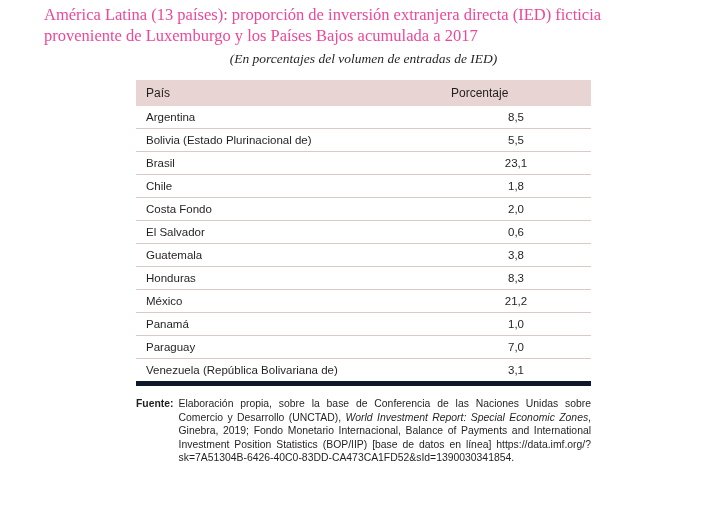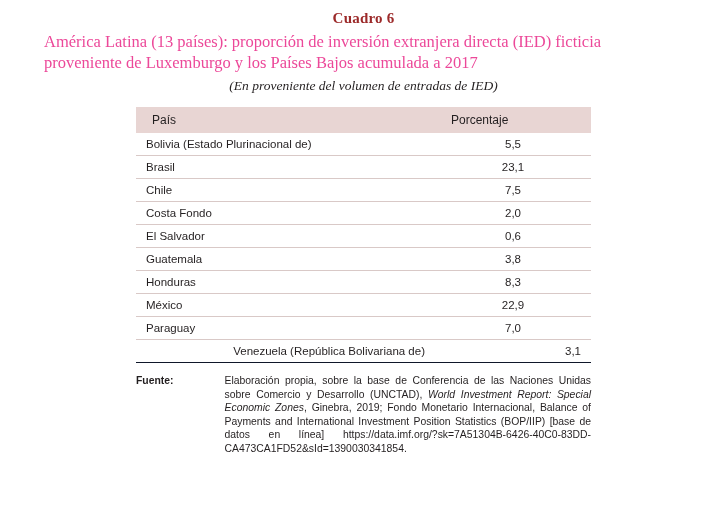--- a/index.html
+++ b/index.html
@@ -108,7 +108,6 @@
 
 <div class="page">
 
-  <div class="doc-title">Cuadro 6</div>
 
   <div class="doc-subtitle">América Latina (13 países): proporción de inversión extranjera directa (IED) ficticia proveniente de Luxemburgo y los Países Bajos acumulada a 2017</div>
 

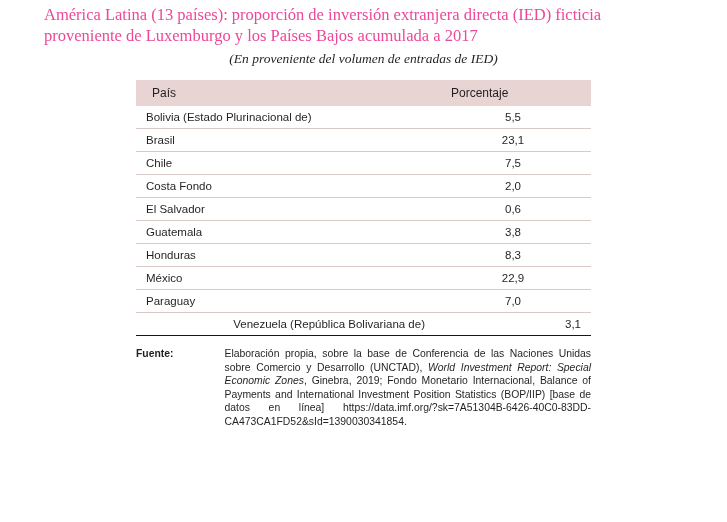--- a/index.html
+++ b/index.html
@@ -111,7 +111,7 @@
 
   <div class="doc-subtitle">América Latina (13 países): proporción de inversión extranjera directa (IED) ficticia proveniente de Luxemburgo y los Países Bajos acumulada a 2017</div>
 
-  <div class="doc-units">(En proveniente del volumen de entradas de IED)</div>
+  <div class="doc-units">(En porcentajes del volumen de entradas de IED)</div>
 
   <div class="table-wrap">
     <table class="data">

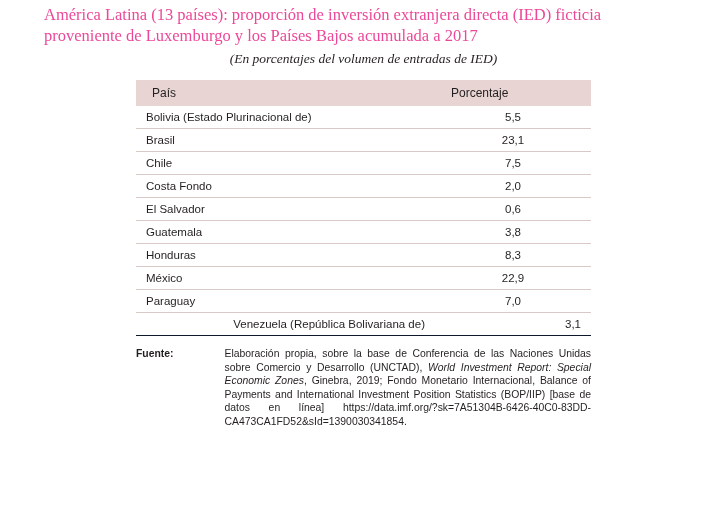--- a/index.html
+++ b/index.html
@@ -59,7 +59,7 @@
     font-weight: normal;
     font-size: 12px;
     color: #231f20;
-    padding: 6px 10px 6px 16px;
+    padding: 6px 10px 6px 10px;
     text-align: left;
     border: none;
   }

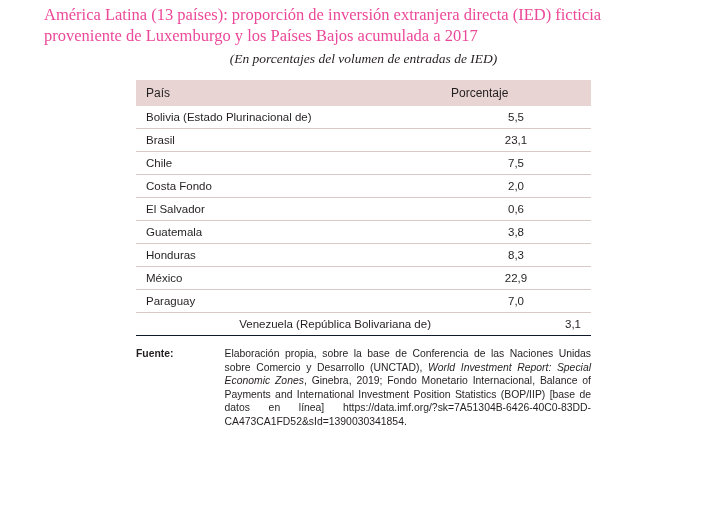--- a/index.html
+++ b/index.html
@@ -123,6 +123,10 @@
       </thead>
       <tbody>
         <tr>
+          <td>Argentina</td>
+          <td class="pct">8,5</td>
+        </tr>
+        <tr>
           <td>Bolivia (Estado Plurinacional de)</td>
           <td class="pct">5,5</td>
         </tr>

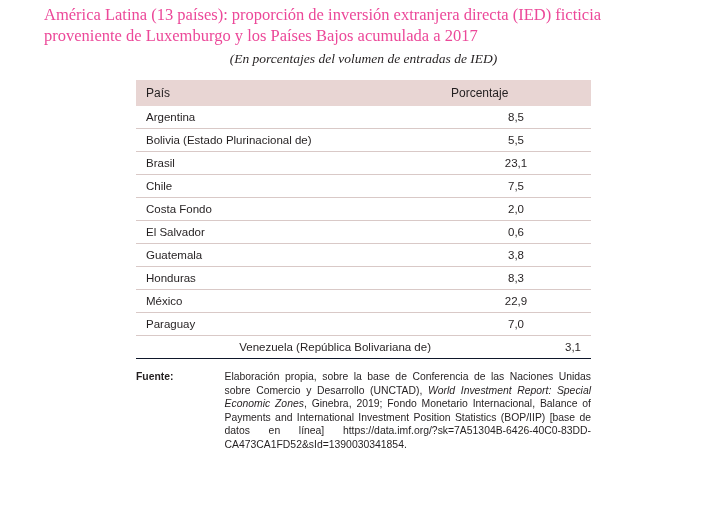--- a/index.html
+++ b/index.html
@@ -136,7 +136,7 @@
         </tr>
         <tr>
           <td>Chile</td>
-          <td class="pct">7,5</td>
+          <td class="pct">1,8</td>
         </tr>
         <tr>
           <td>Costa Fondo</td>

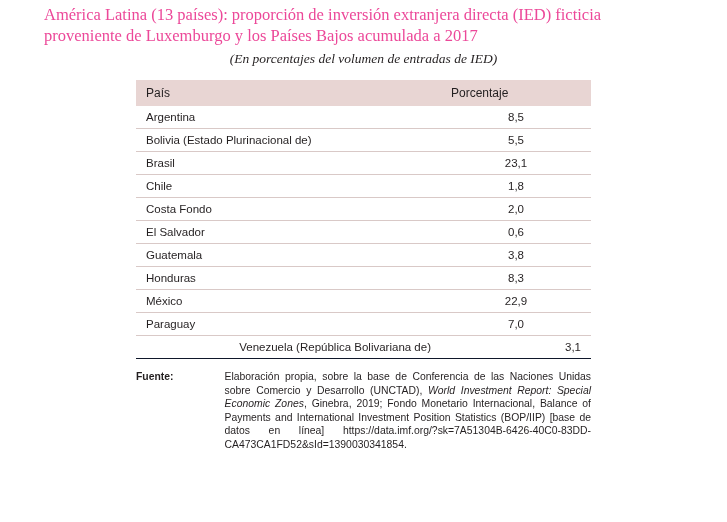--- a/index.html
+++ b/index.html
@@ -156,7 +156,7 @@
         </tr>
         <tr>
           <td>México</td>
-          <td class="pct">22,9</td>
+          <td class="pct">21,2</td>
         </tr>
         <tr>
           <td>Paraguay</td>

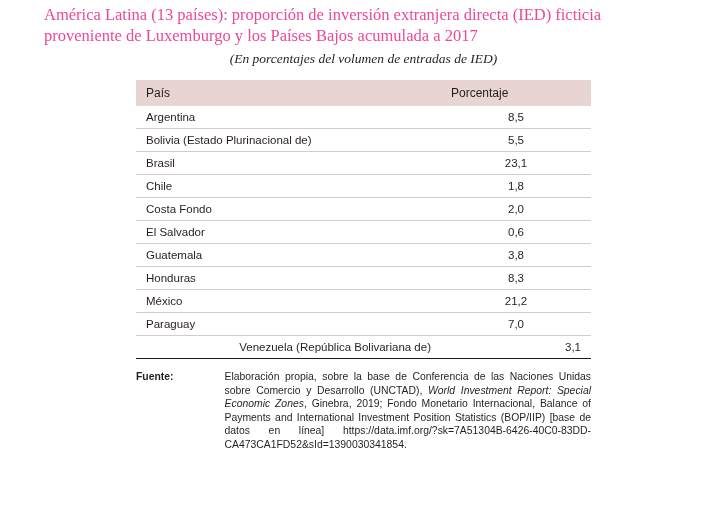--- a/index.html
+++ b/index.html
@@ -159,6 +159,10 @@
           <td class="pct">21,2</td>
         </tr>
         <tr>
+          <td>Panamá</td>
+          <td class="pct">1,0</td>
+        </tr>
+        <tr>
           <td>Paraguay</td>
           <td class="pct">7,0</td>
         </tr>

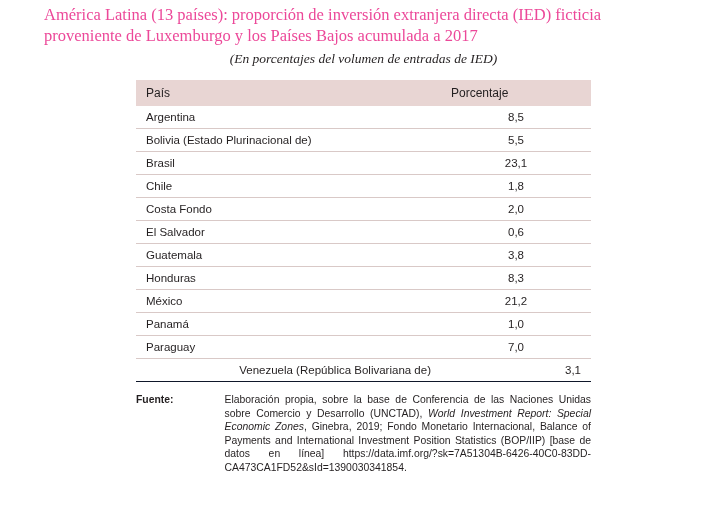--- a/index.html
+++ b/index.html
@@ -78,8 +78,7 @@
     width: 130px;
   }
   table.data tbody tr:last-child td {
-    border-bottom: 1px solid #0f172a;
-    text-align: right;
+    border-bottom: 5px solid #0f172a;
   }
   .source {
     margin: 11px auto 0 auto;

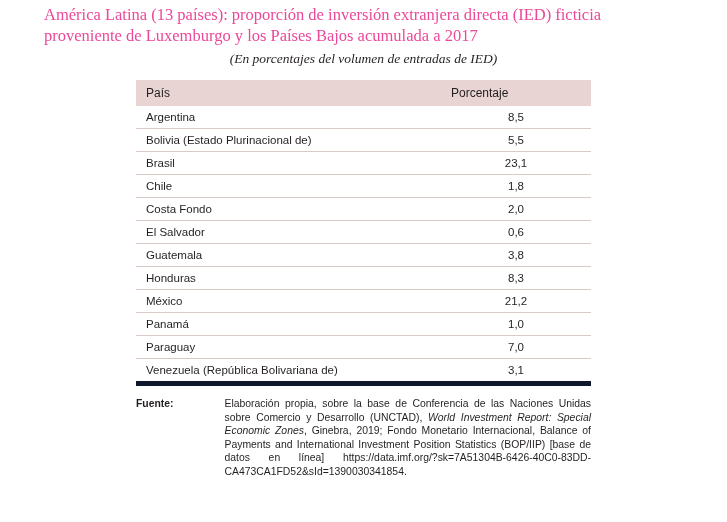--- a/index.html
+++ b/index.html
@@ -88,7 +88,6 @@
     color: #231f20;
     display: flex;
     align-items: flex-start;
-    gap: 46px;
   }
   .source-label {
     font-weight: bold;

